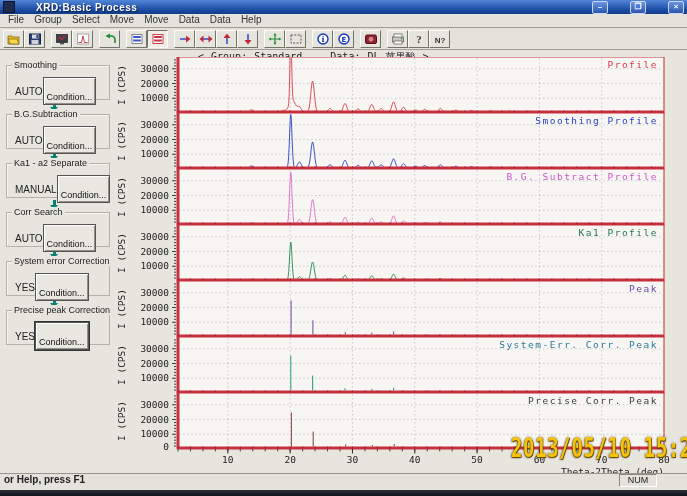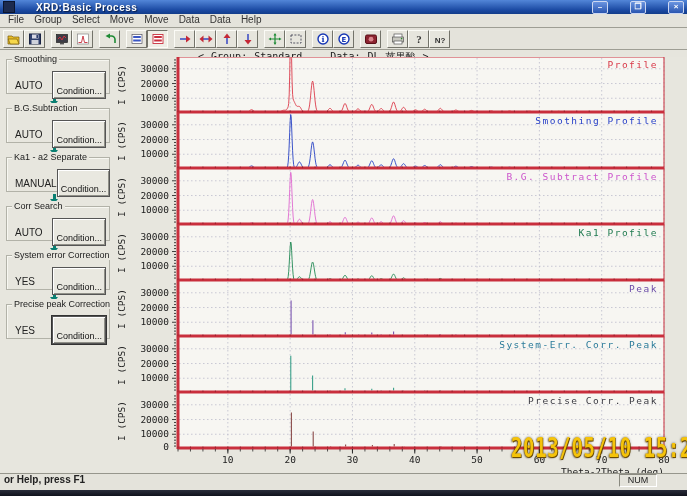--- a/index.html
+++ b/index.html
@@ -44,7 +44,7 @@
   .main{position:absolute;top:57px;left:0;right:0;bottom:16px;background:#e7e6de}
 
   
-  .steps{position:absolute;left:6px;top:2px;width:104px}
+  .steps{position:absolute;left:6px;top:8px;width:104px}
   .step-box{position:relative;height:33px;border:1px solid #b2b2a8;
     box-shadow:inset 1px 1px 0 #f7f7f1;background:#e7e6de}
   .step-title{position:absolute;top:-6px;left:5px;background:#e7e6de;padding:0 2px;

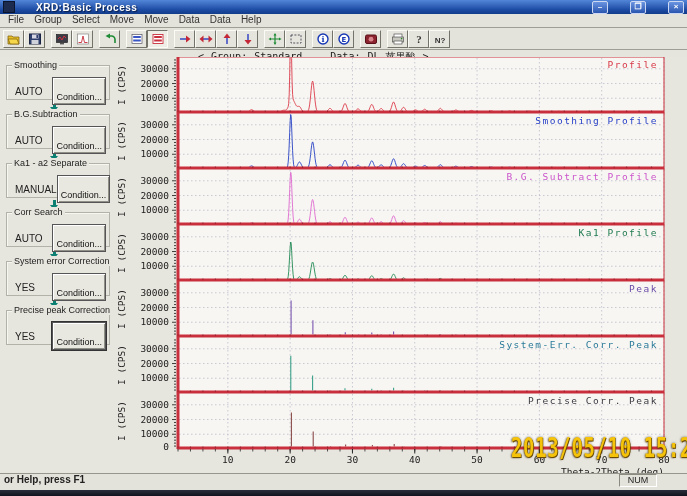--- a/index.html
+++ b/index.html
@@ -49,7 +49,7 @@
     box-shadow:inset 1px 1px 0 #f7f7f1;background:#e7e6de}
   .step-title{position:absolute;top:-6px;left:5px;background:#e7e6de;padding:0 2px;
     font-size:9px;color:#222;white-space:nowrap}
-  .step-row{display:flex;align-items:center;justify-content:space-between;
+  .step-row{display:flex;align-items:center;justify-content:flex-start;
     padding:11px 3px 0 8px}
   .step-mode{font-size:10px;color:#222}
   .cond-btn{font-size:9px;color:#111;padding:14px 3px 2px;background:#e9e8e0;cursor:pointer;

